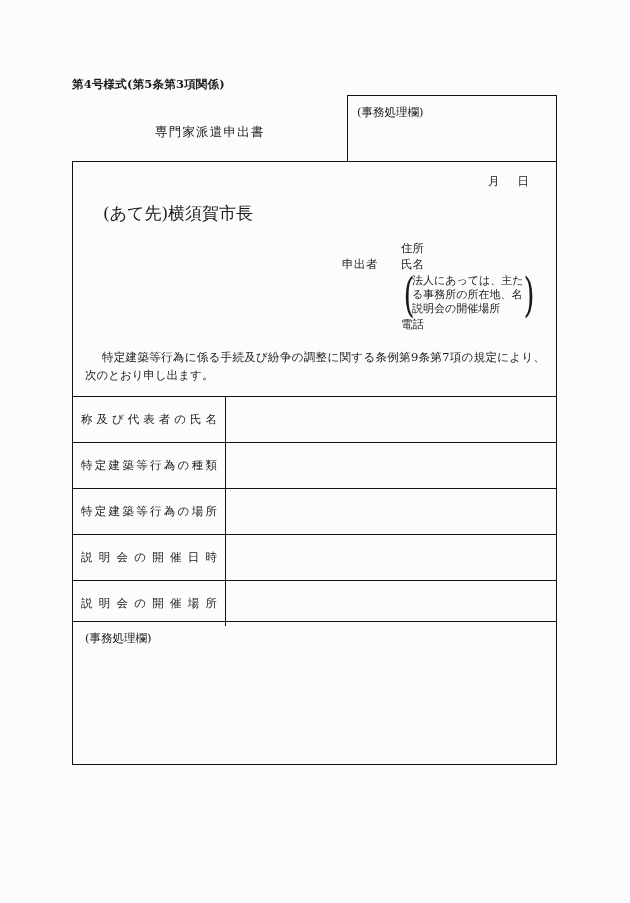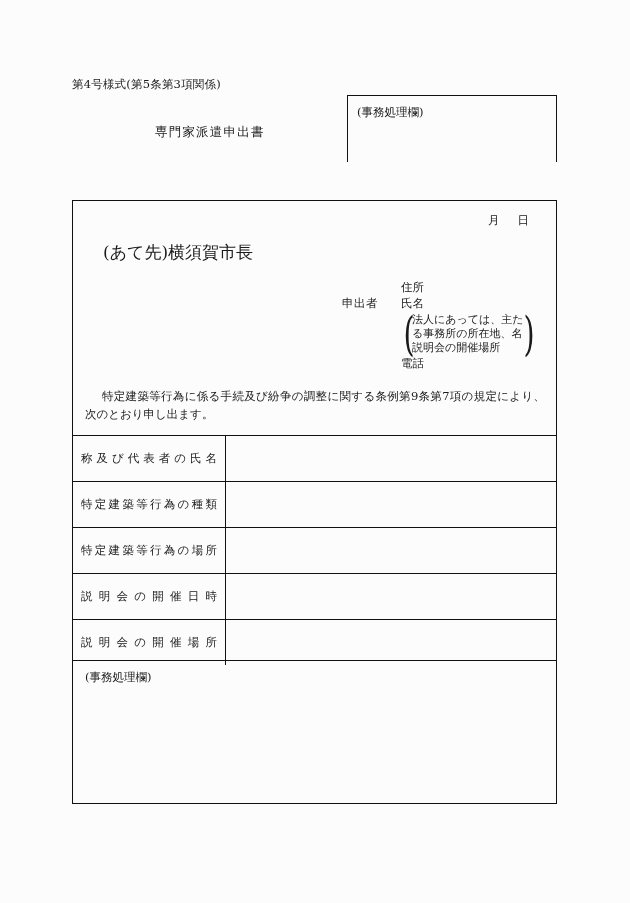--- a/index.html
+++ b/index.html
@@ -26,6 +26,7 @@
     font-size: 11.5px;
     letter-spacing: 0.2px;
     white-space: nowrap;
+    font-weight: bold;
   }
   .doc-title {
     position: absolute;

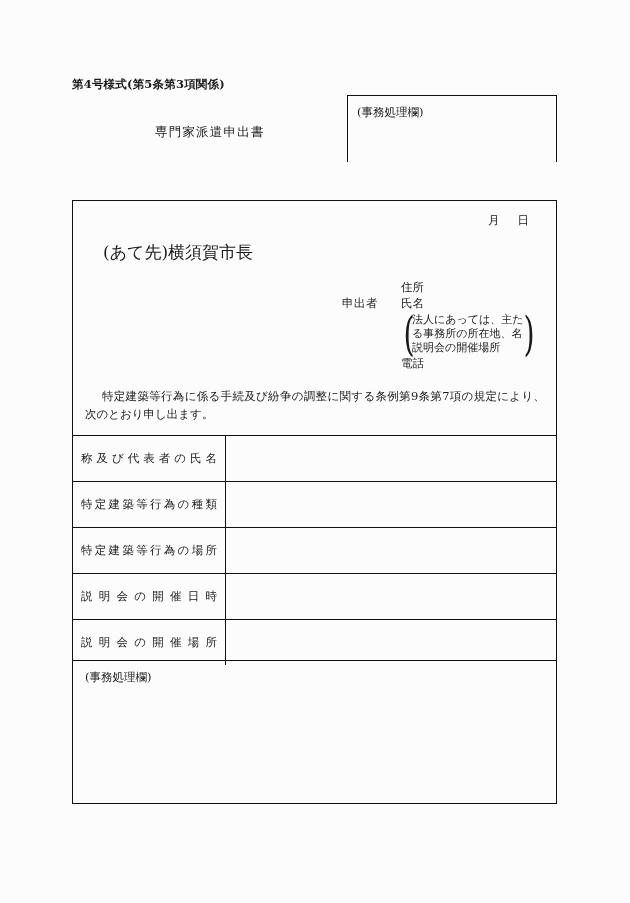--- a/index.html
+++ b/index.html
@@ -67,7 +67,6 @@
     border: 1.6px solid #111;
     box-sizing: border-box;
     background: transparent;
-    margin-top: 39px;
   }
 
   

